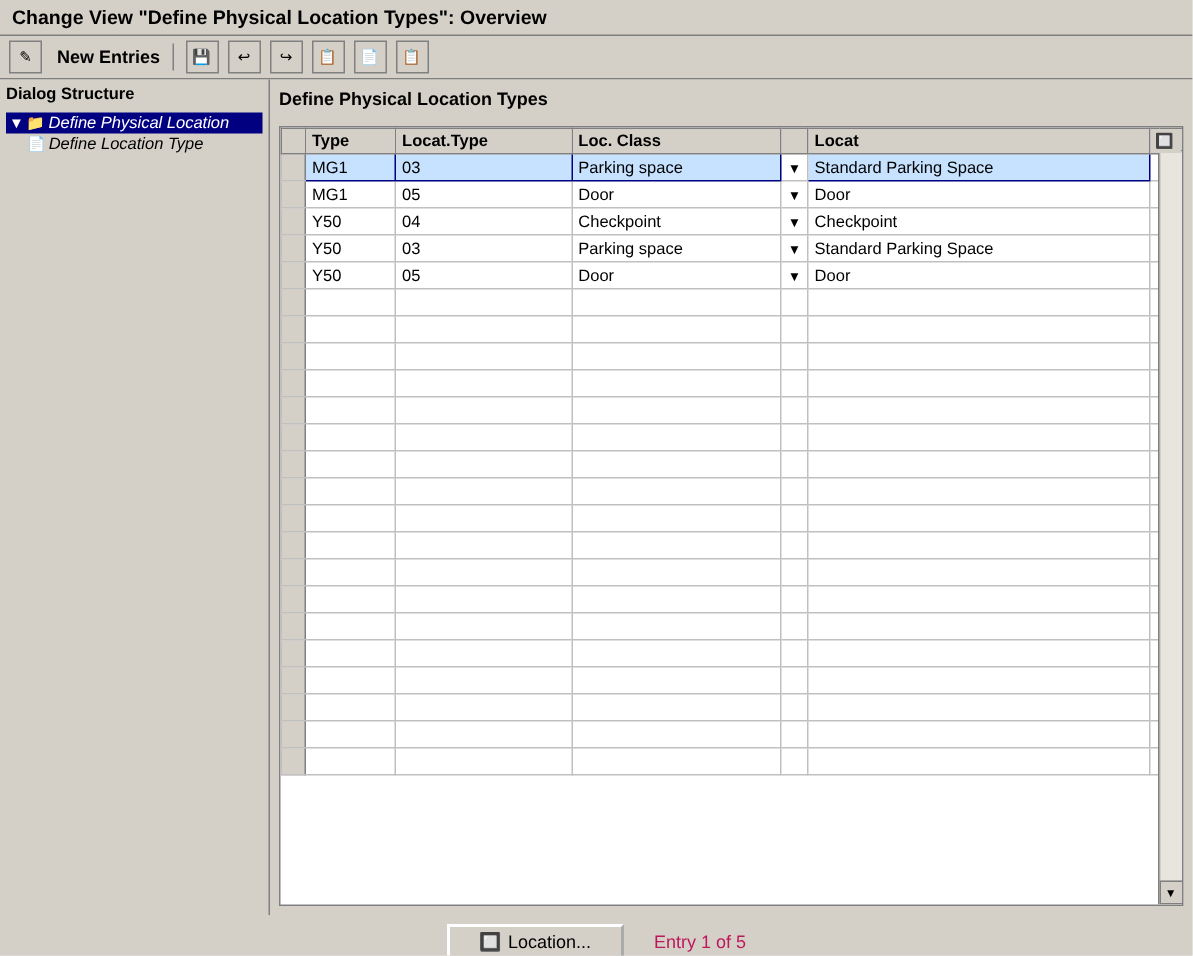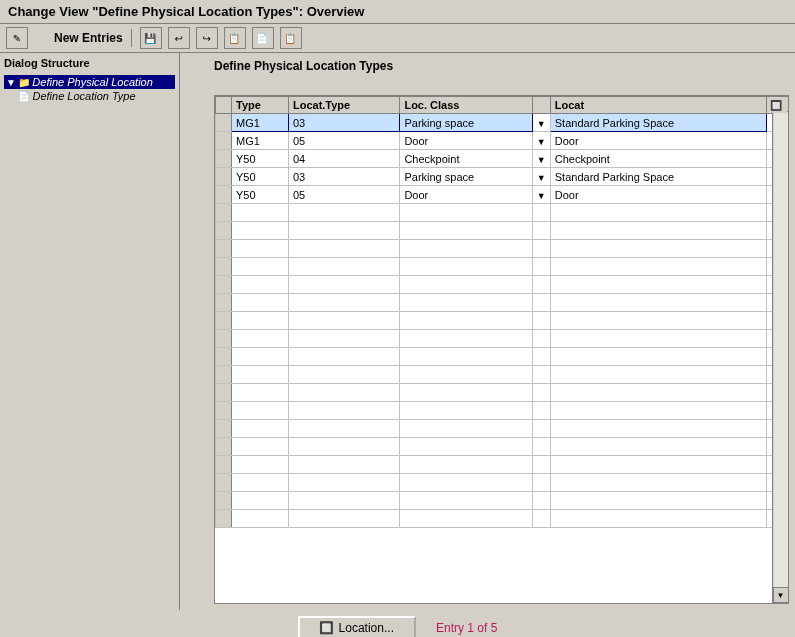--- a/index.html
+++ b/index.html
@@ -45,7 +45,7 @@
     .toolbar-label {
       font-size: 12px;
       font-weight: bold;
-      margin-left: 20px;
+      margin-left: 4px;
       color: #000;
     }
     .toolbar-watermark {

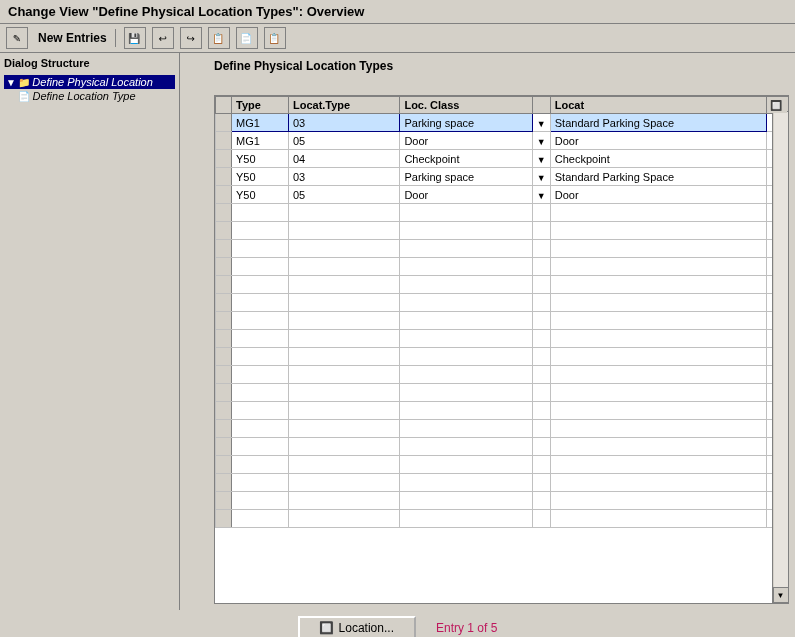--- a/index.html
+++ b/index.html
@@ -65,7 +65,6 @@
     .main-layout {
       display: flex;
       height: calc(637px - 80px);
-      gap: 28px;
     }
 
     

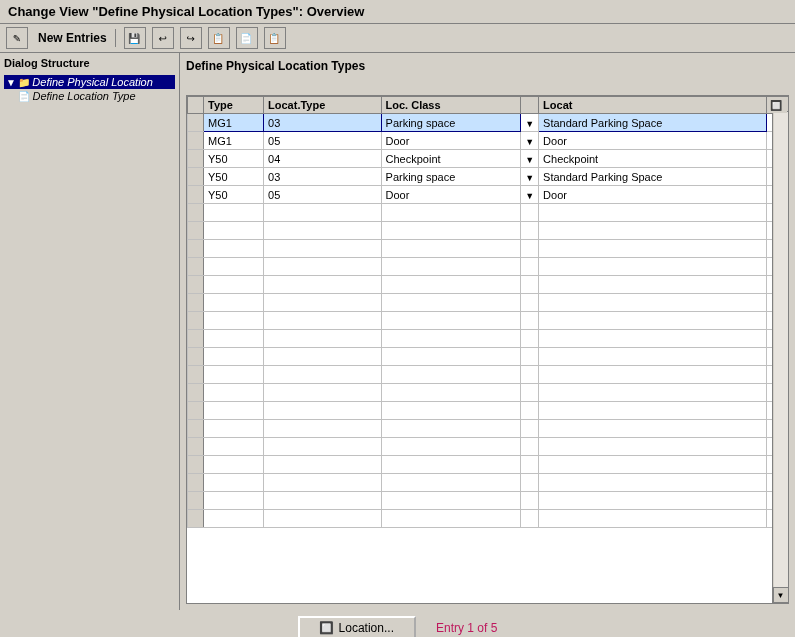--- a/index.html
+++ b/index.html
@@ -119,7 +119,7 @@
     .content-title {
       font-size: 12px;
       font-weight: bold;
-      margin-bottom: 22px;
+      margin-bottom: 11px;
       color: #000;
     }
 

